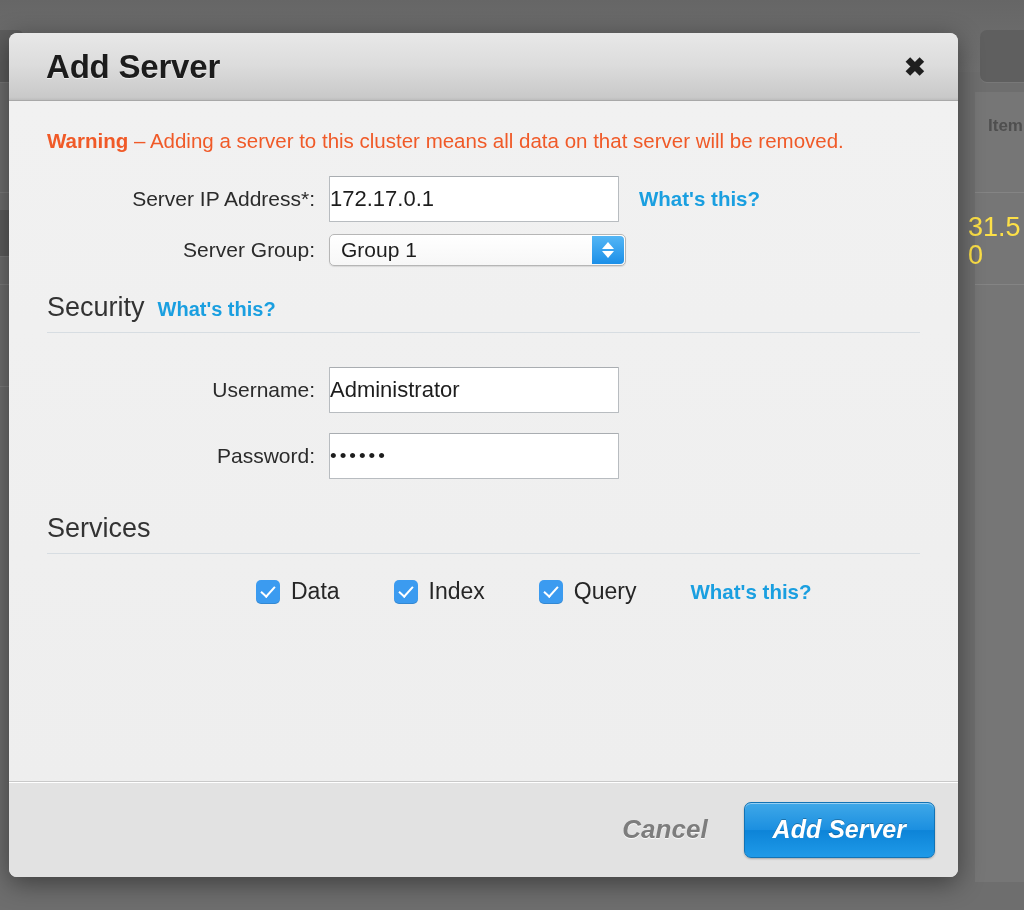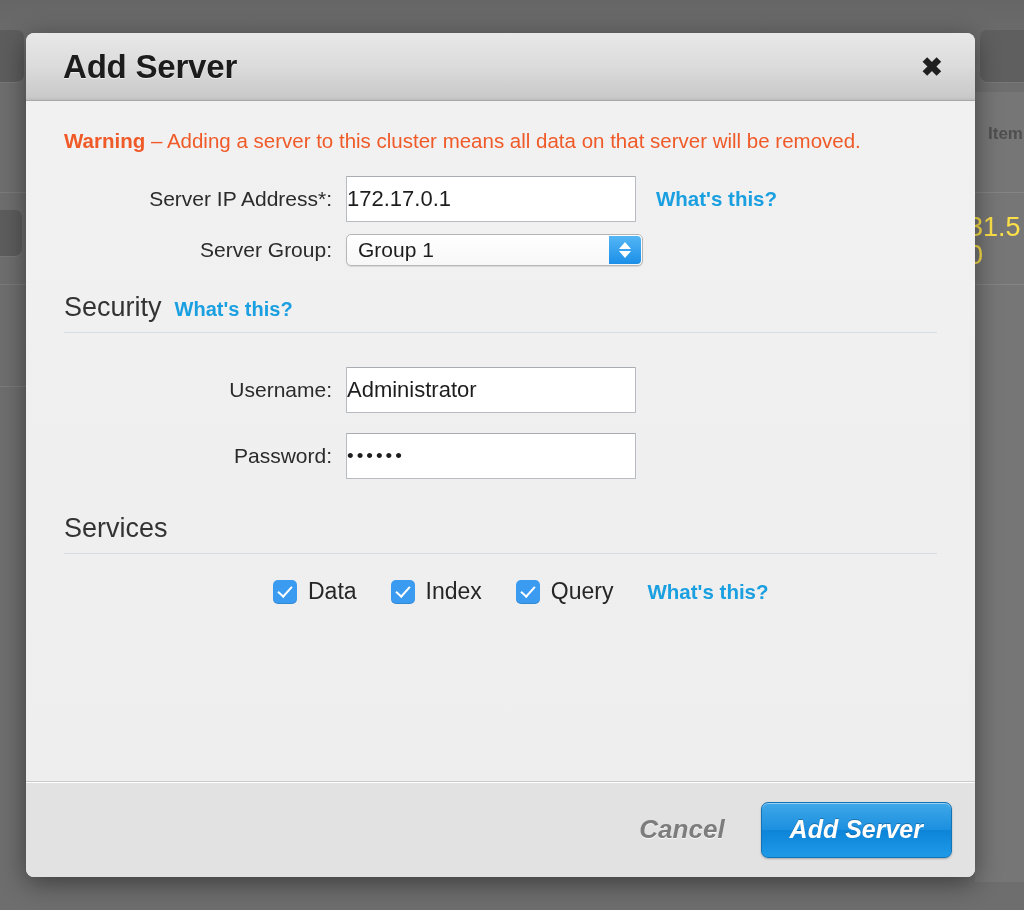--- a/index.html
+++ b/index.html
@@ -70,7 +70,7 @@
   
   #modal {
     position: absolute;
-    left: 26px;
+    left: 9px;
     top: 33px;
     width: 949px;
     height: 844px;

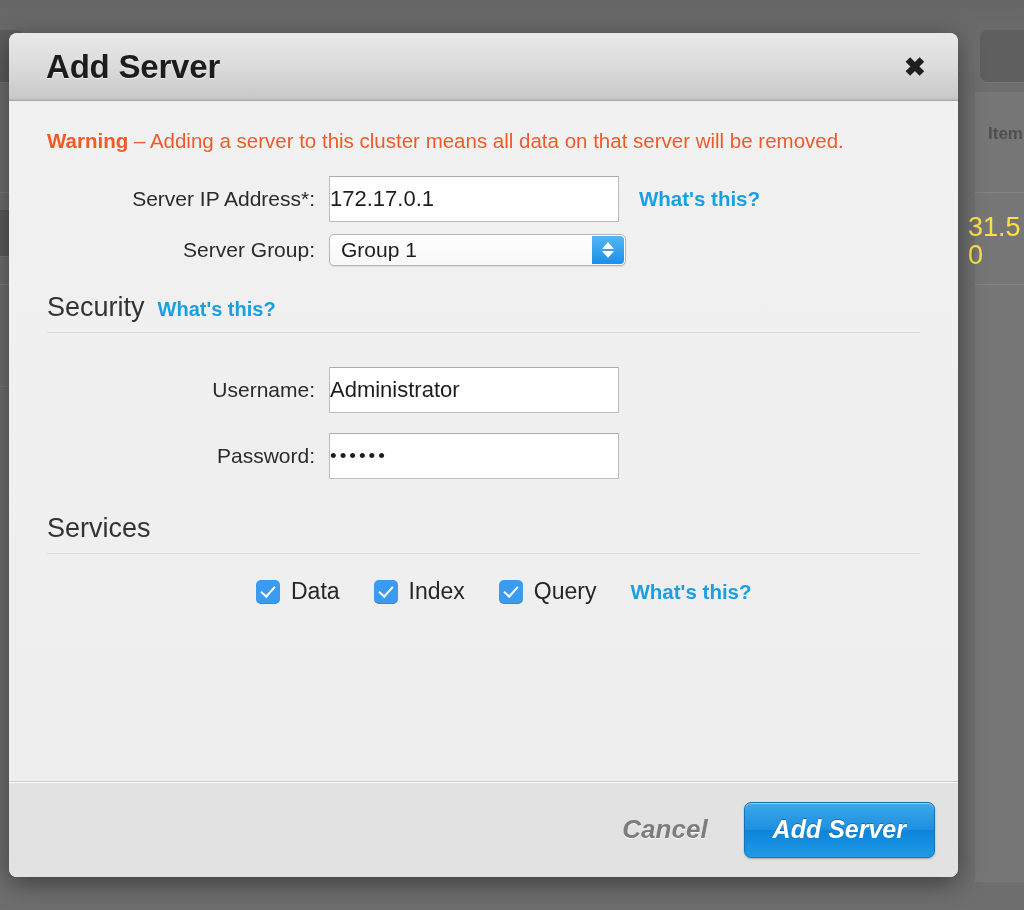--- a/index.html
+++ b/index.html
@@ -336,7 +336,7 @@
   <div class="bg-left-line" style="top:192px;"></div>
   <div class="bg-left-line" style="top:284px;"></div>
   <div class="bg-left-line" style="top:386px;"></div>
-  <div class="bg-text" style="left:988px; top:116px;margin-top:8px;">Item</div>
+  <div class="bg-text" style="left:988px; top:116px;">Item</div>
   <div class="bg-value" style="left:968px; top:212px; width:54px;">31.5</div>
   <div class="bg-value" style="left:968px; top:240px; width:54px;">0</div>
 </div>

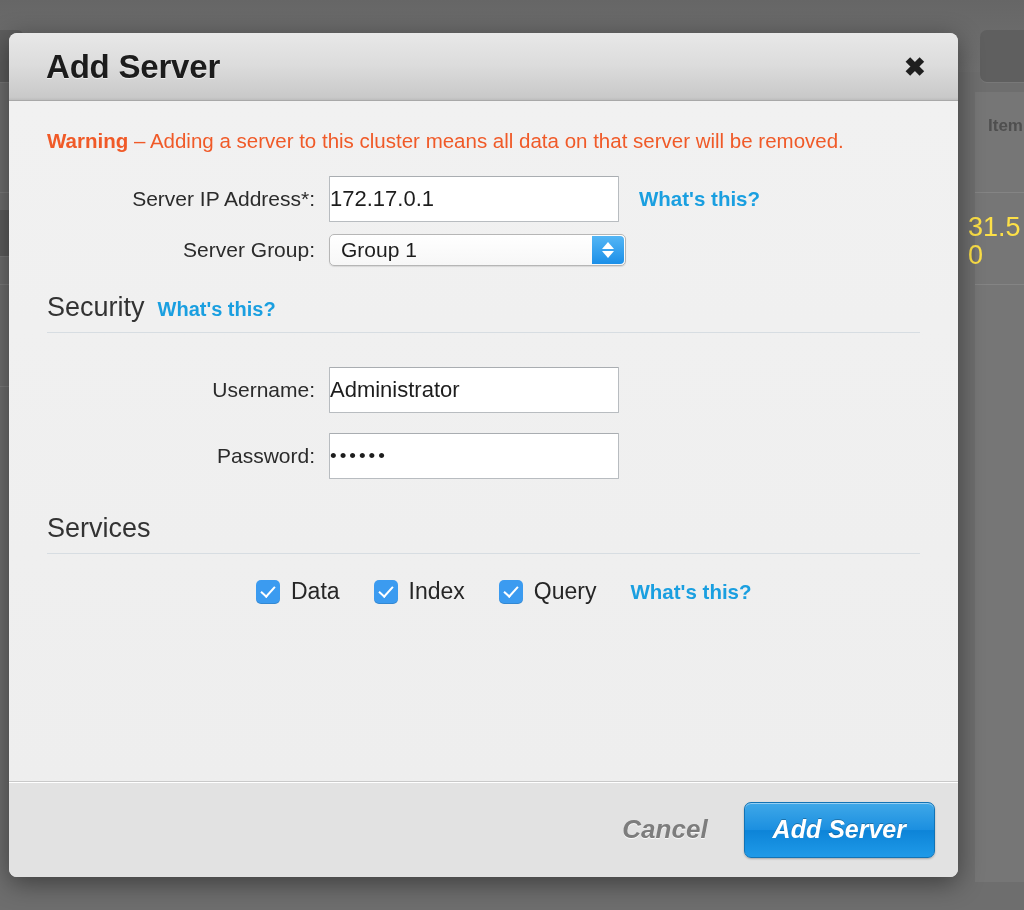--- a/index.html
+++ b/index.html
@@ -250,6 +250,7 @@
     align-items: center;
     padding-left: 209px;
     margin-top: 12px;
+    gap: 20px;
   }
   .check-item {
     display: flex;

